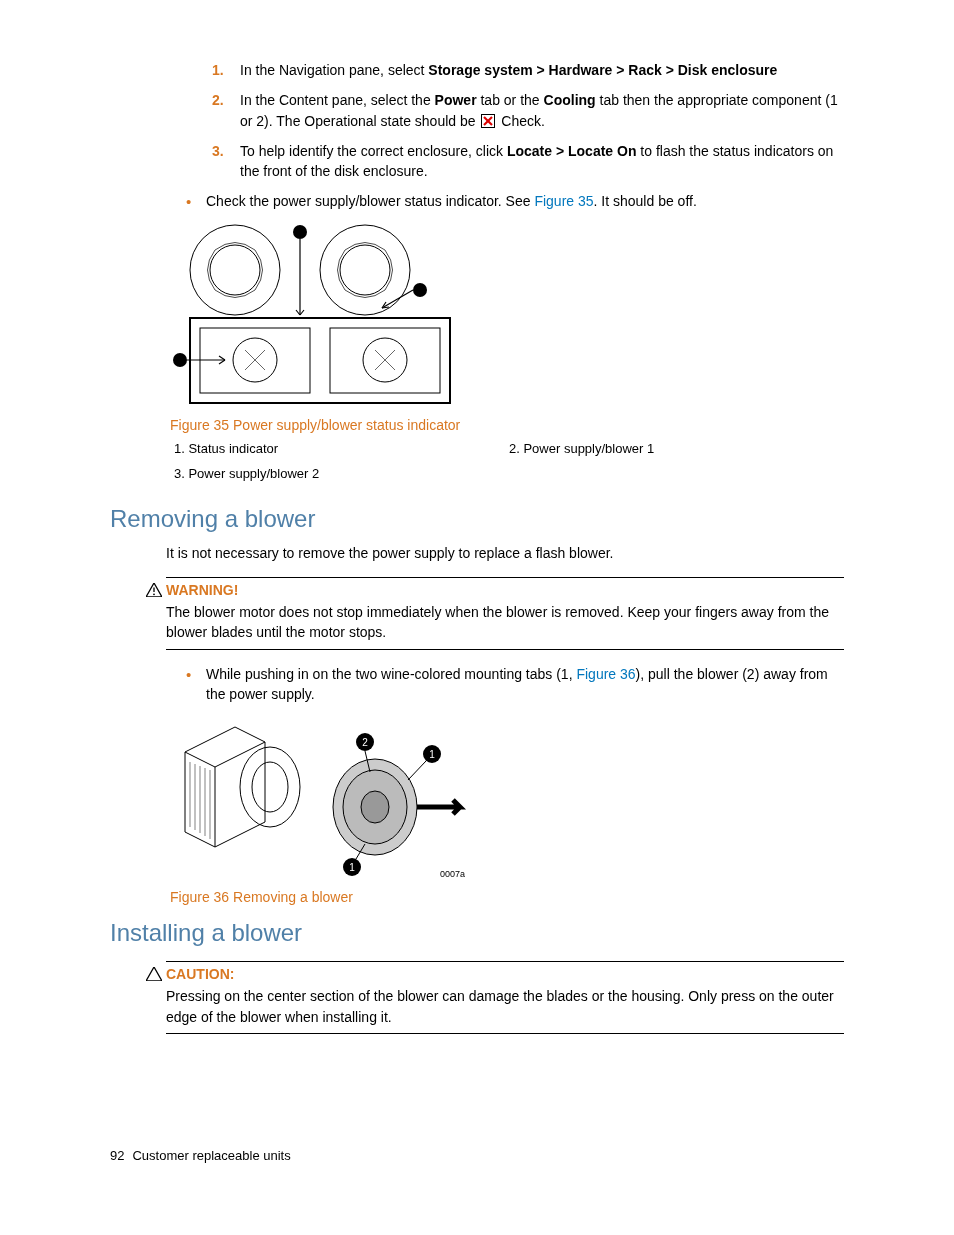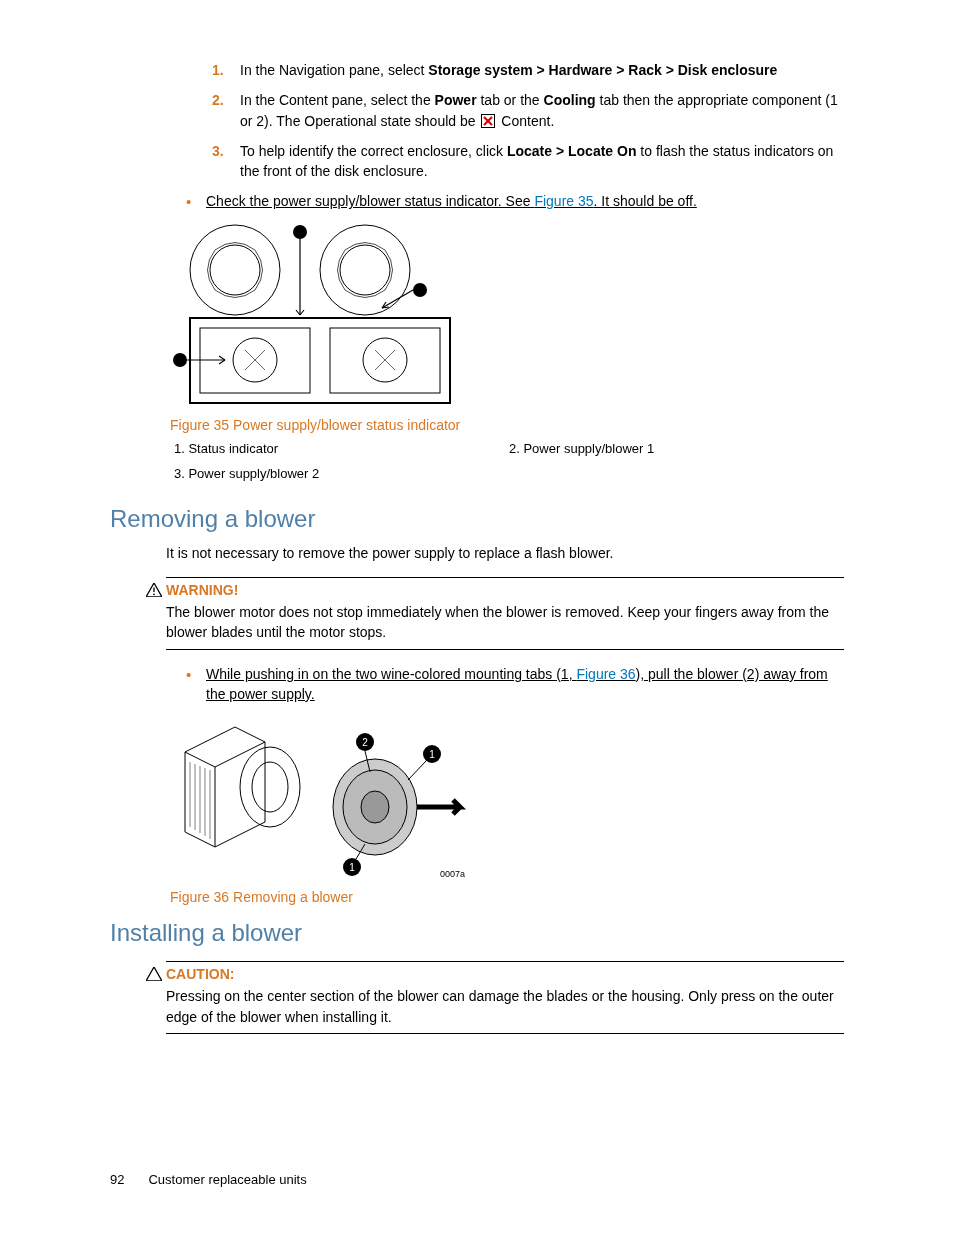--- a/index.html
+++ b/index.html
@@ -54,7 +54,7 @@
           <rect x="0.5" y="0.5" width="13" height="13" fill="#fff" stroke="#000" stroke-width="1"></rect>
           <line x1="3" y1="3" x2="11" y2="11" stroke="#d00" stroke-width="2.2"></line>
           <line x1="11" y1="3" x2="3" y2="11" stroke="#d00" stroke-width="2.2"></line>
-        </svg><span> Content.</span>
+        </svg><span> Check.</span>
   </li>
   <li>
     <span class="num">3.</span>

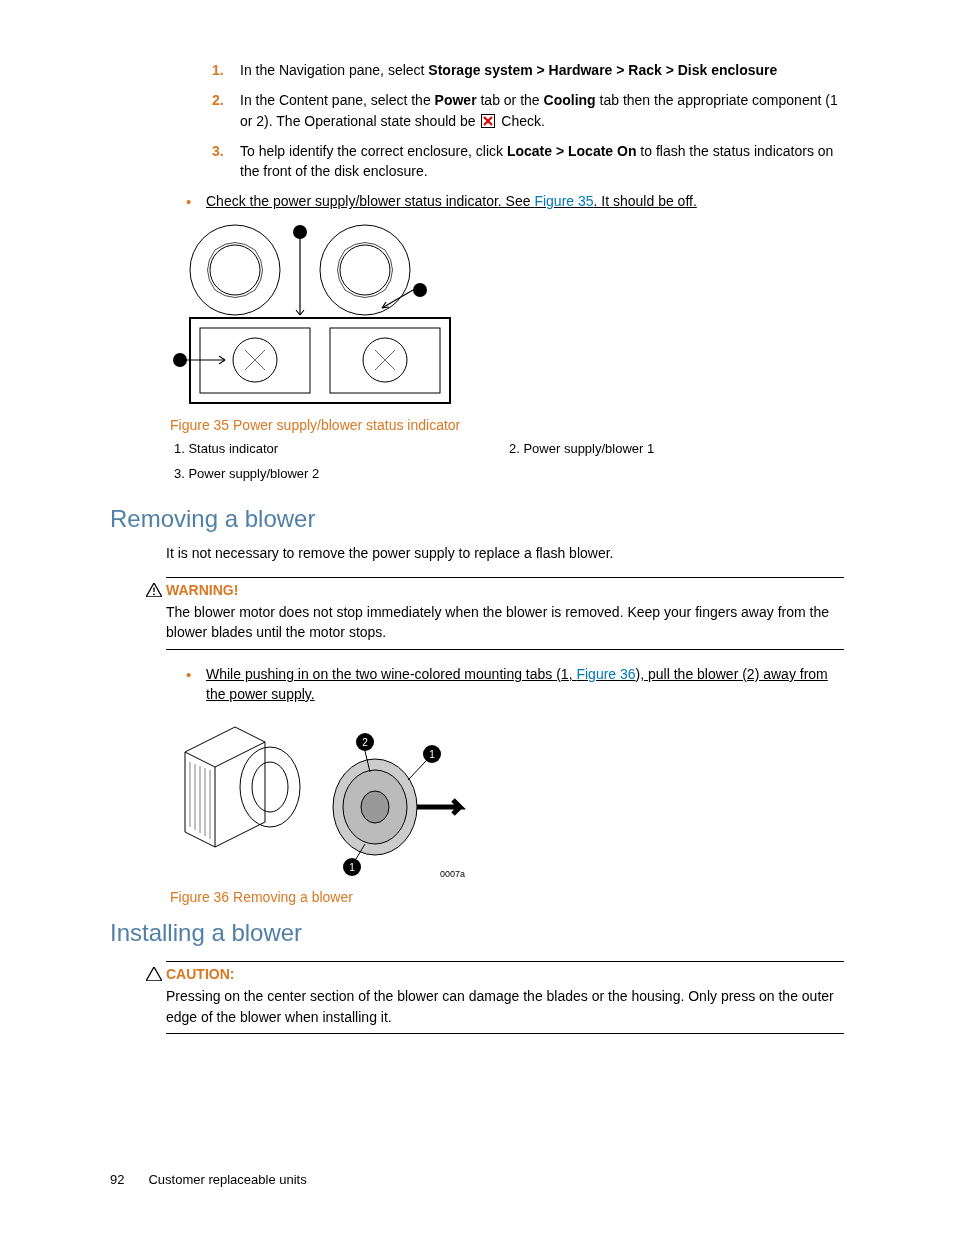--- a/index.html
+++ b/index.html
@@ -17,7 +17,7 @@
   .ordered-list li { margin-bottom: 10px; line-height: 1.45; padding-left: 28px; position: relative; }
   .ordered-list .num { position: absolute; left: 0; top: 0; color: #d97822; font-weight: bold; }
   .bullet-list { list-style: none; margin-left: 16px; margin-bottom: 6px; }
-  .bullet-list li { position: relative; padding-left: 24px; line-height: 1.45; margin-bottom: 6px; text-decoration: underline; }
+  .bullet-list li { position: relative; padding-left: 24px; line-height: 1.45; margin-bottom: 6px; }
   .bullet-list li::before { content: "•"; position: absolute; left: 4px; color: #d97822; font-size: 15px; }
   .bold { font-weight: bold; }
   .link { color: #0277bd; }

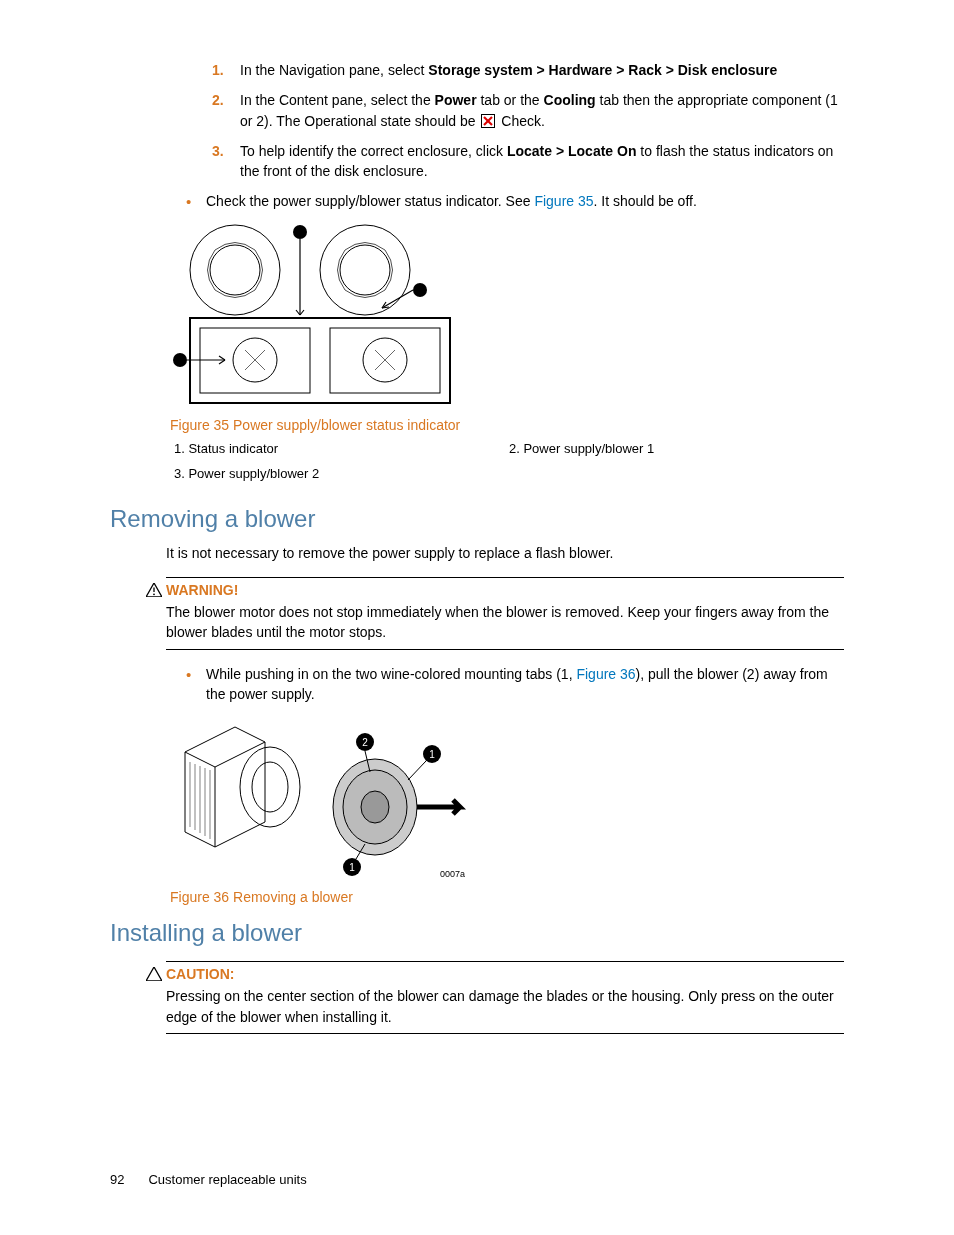--- a/index.html
+++ b/index.html
@@ -35,7 +35,7 @@
   .admon-title { color: #d97822; font-weight: bold; font-size: 14px; }
   .admon-icon { width: 16px; height: 14px; flex: 0 0 auto; margin-left: -20px; }
   .admon-body { line-height: 1.45; margin-bottom: 6px; }
-  .footer { position: absolute; bottom: 48px; left: 110px; font-size: 13px; display: flex; align-items: baseline; gap: 24px; }
+  .footer { position: absolute; bottom: 72px; left: 110px; font-size: 13px; display: flex; align-items: baseline; gap: 8px; }
   .footer .pg { font-size: 13px; }
 </style>
 </head>

